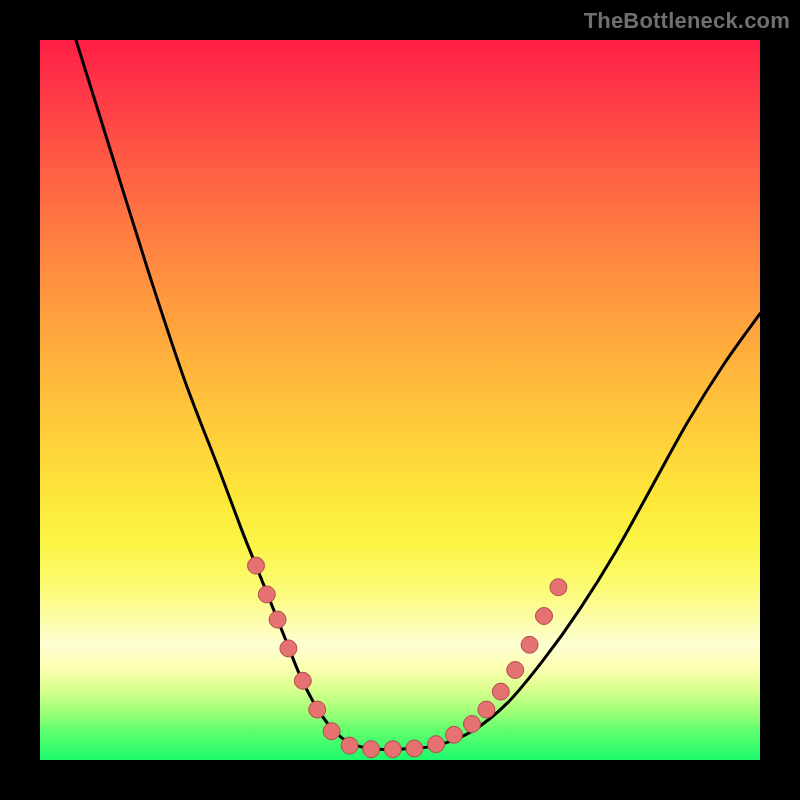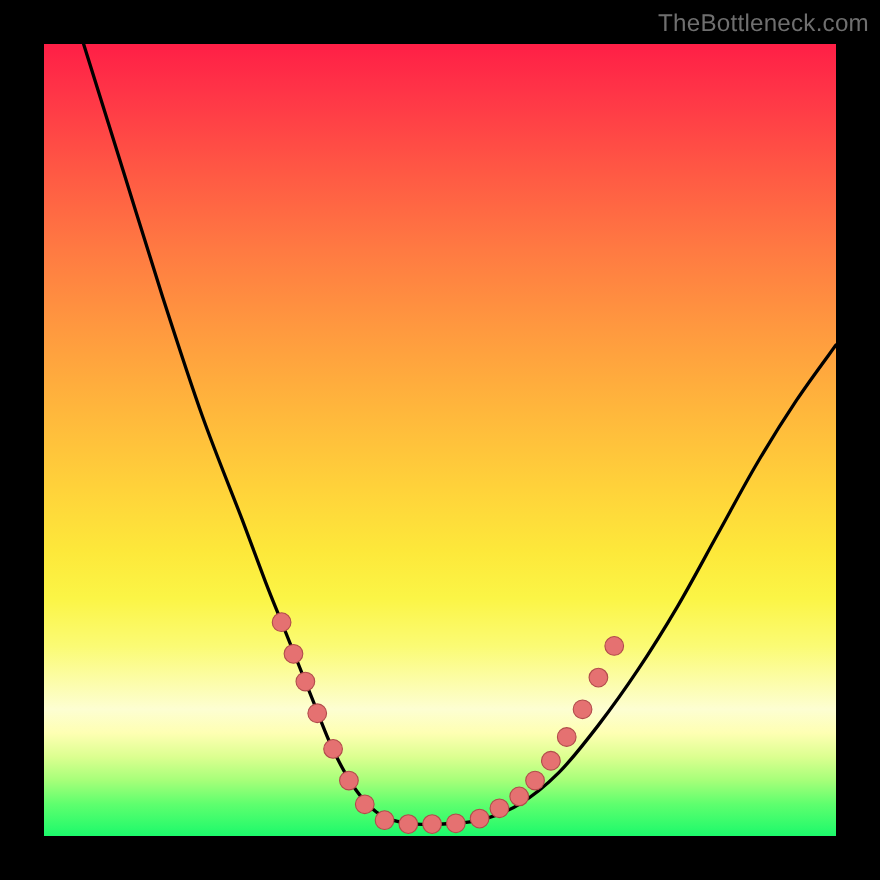--- a/index.html
+++ b/index.html
@@ -49,7 +49,7 @@
     right: 10px;
     color: #6f6f6f;
     font-size: 22px;
-    font-weight: 400;
+    font-weight: 700;
     letter-spacing: 0.2px;
     user-select: none;
   }

